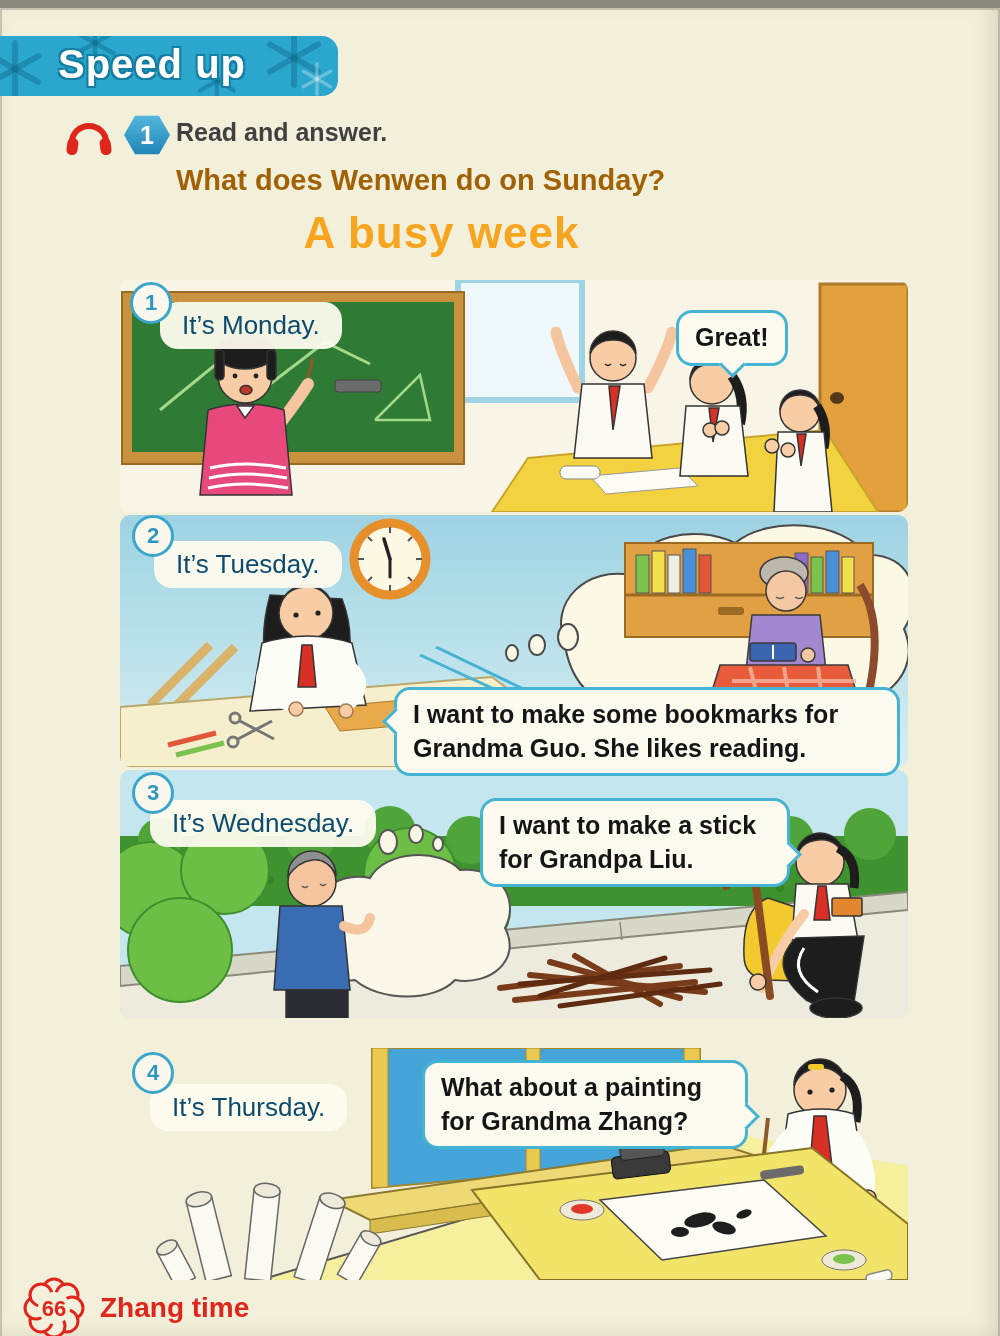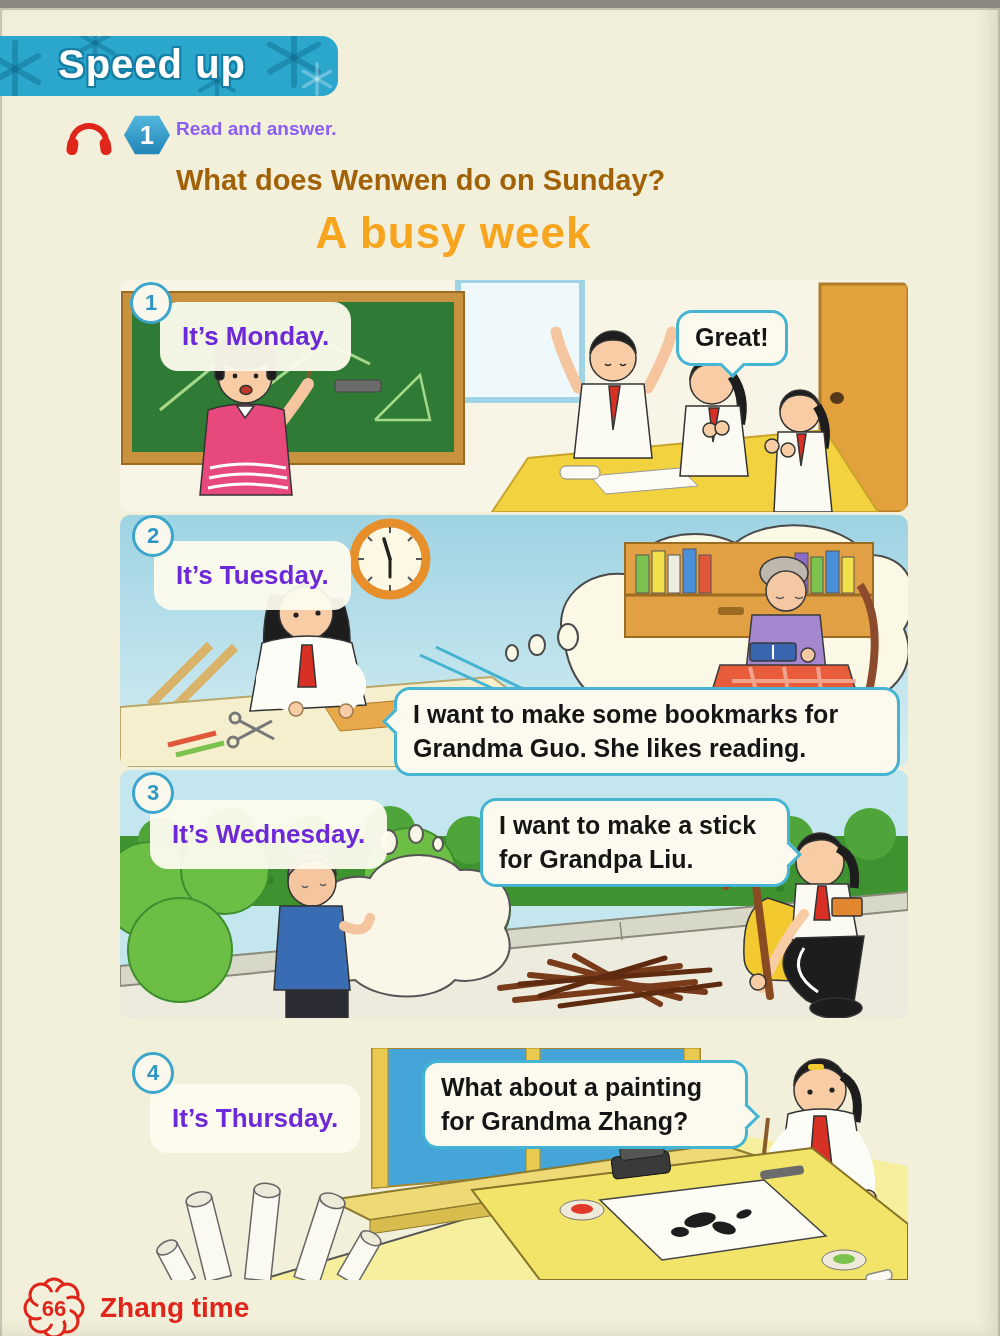--- a/index.html
+++ b/index.html
@@ -19,7 +19,7 @@
        background:linear-gradient(180deg,#56B9DF,#1E83B6);
        clip-path:polygon(24% 4%,76% 4%,100% 50%,76% 96%,24% 96%,0 50%);
        display:flex;align-items:center;justify-content:center;font-size:25px;font-weight:800;}
-  .instr{position:absolute;left:176px;top:110px;font-size:19px;font-weight:700;color:#8b5cf6;}
+  .instr{position:absolute;left:176px;top:110px;font-size:25px;font-weight:700;color:#404040;}
   .quest{position:absolute;left:176px;top:156px;font-size:29px;font-weight:600;color:#a16207;}
   .story-title{position:absolute;left:12px;top:200px;width:883px;text-align:center;
        font-size:44px;font-weight:800;color:#F7A41F;letter-spacing:1px;}

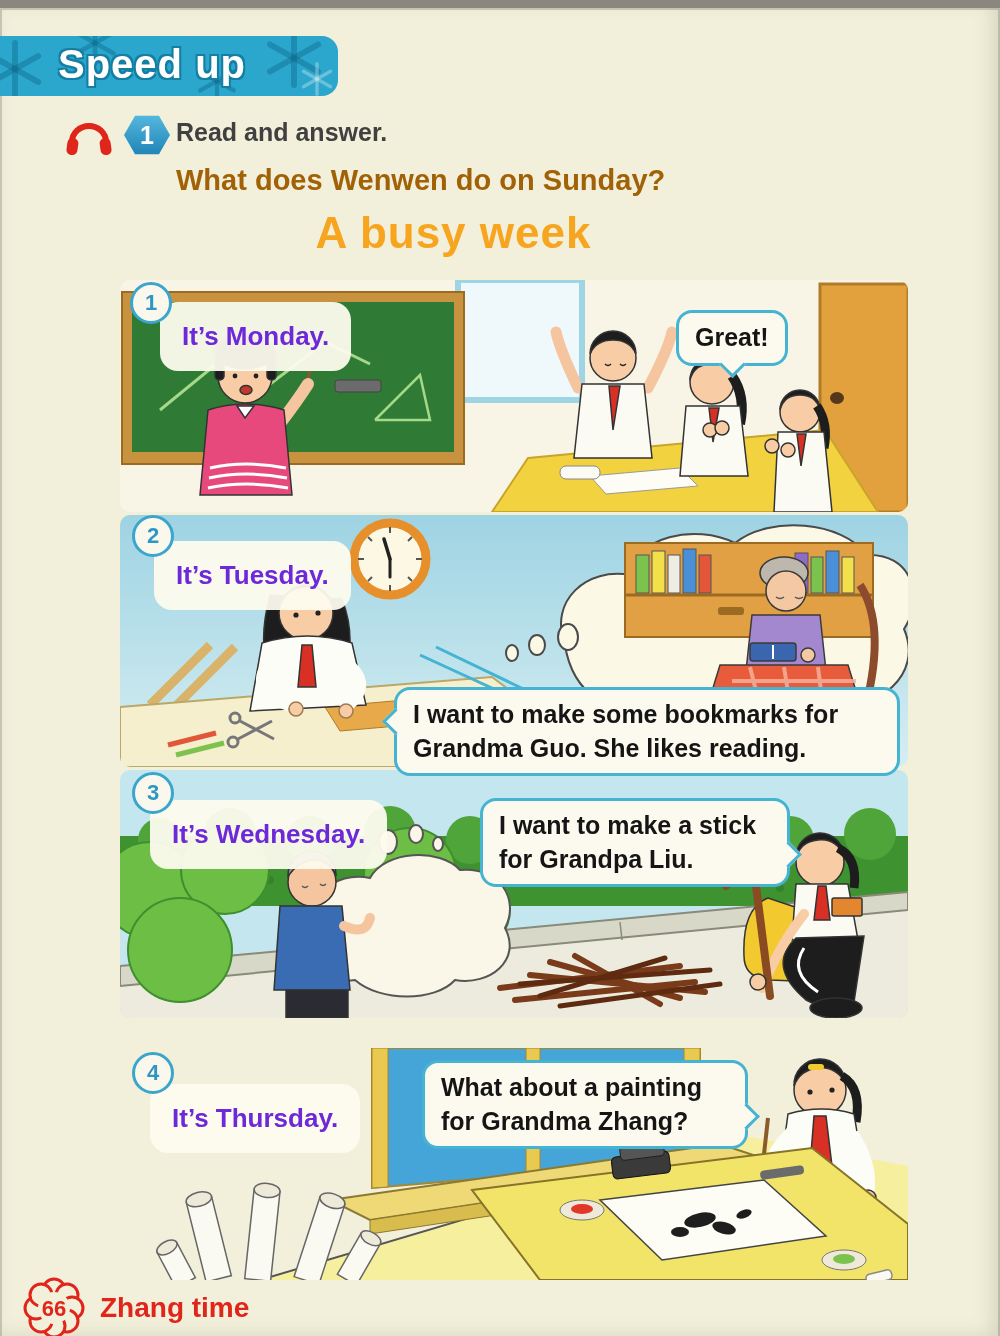--- a/index.html
+++ b/index.html
@@ -21,7 +21,7 @@
        display:flex;align-items:center;justify-content:center;font-size:25px;font-weight:800;}
   .instr{position:absolute;left:176px;top:110px;font-size:25px;font-weight:700;color:#404040;}
   .quest{position:absolute;left:176px;top:156px;font-size:29px;font-weight:600;color:#a16207;}
-  .story-title{position:absolute;left:12px;top:200px;width:883px;text-align:center;
+  .story-title{position:absolute;left:0;top:200px;width:883px;text-align:center;
        font-size:44px;font-weight:800;color:#F7A41F;letter-spacing:1px;}
   
   .panel{position:absolute;left:120px;width:788px;}

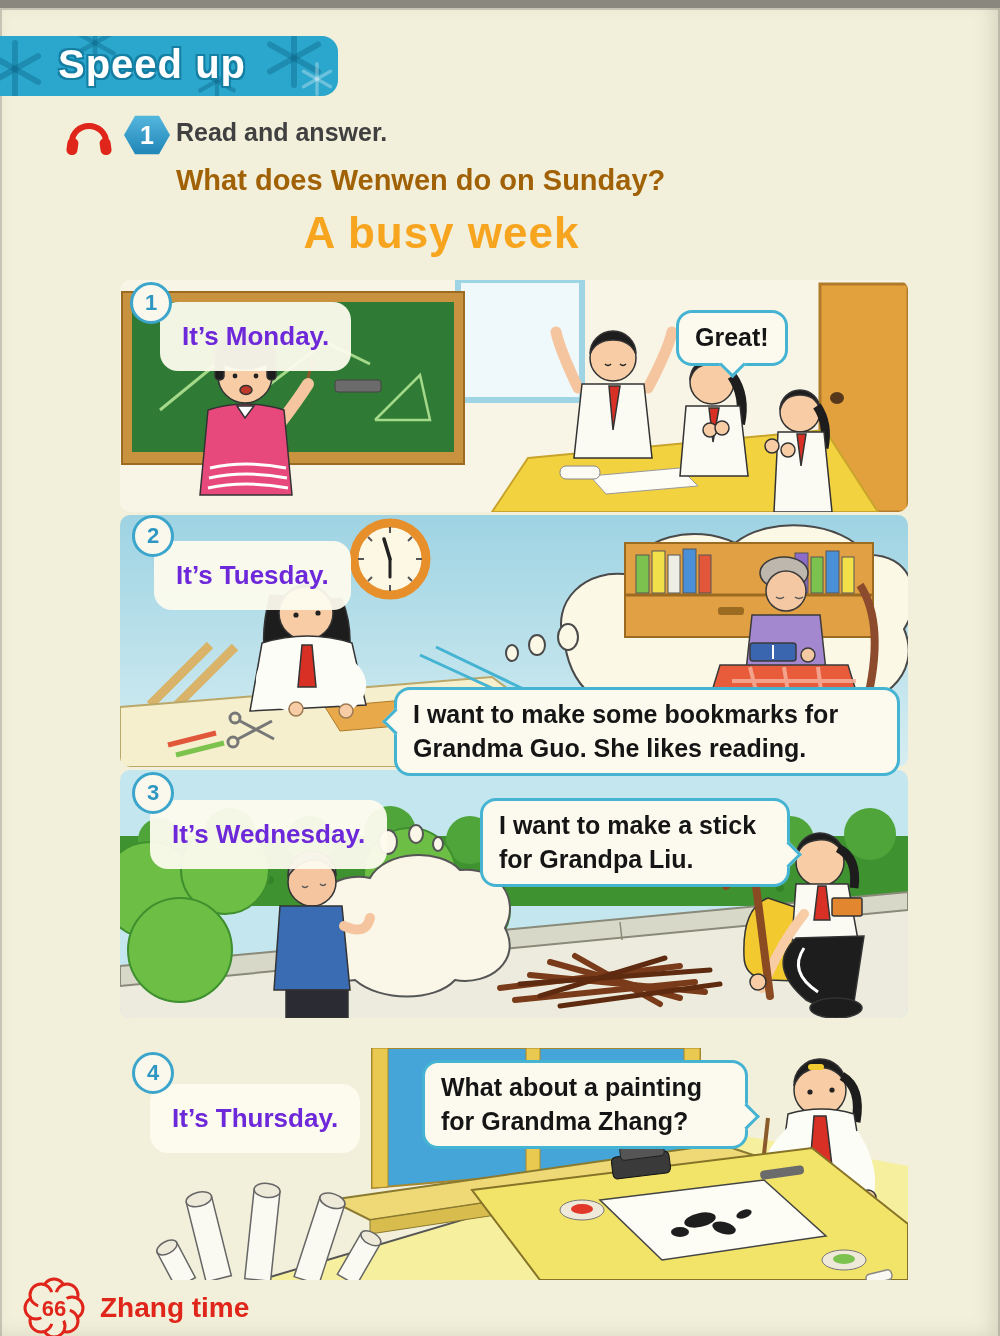--- a/index.html
+++ b/index.html
@@ -33,8 +33,8 @@
   .num-badge{position:absolute;width:36px;height:36px;border-radius:50%;border:3px solid #3BA5CB;
        background:#FAF8EC;color:#2E96C2;font-size:22px;font-weight:700;
        display:flex;align-items:center;justify-content:center;z-index:5;}
-  .day-pill{position:absolute;background:rgba(253,251,238,0.95);border-radius:18px;padding:19px 22px;
-       font-size:26px;font-weight:700;color:#6d28d9;z-index:4;white-space:nowrap;}
+  .day-pill{position:absolute;background:rgba(253,251,238,0.95);border-radius:18px;padding:8px 22px;
+       font-size:26px;font-weight:400;color:#0c4a6e;z-index:4;white-space:nowrap;}
   .bubble{position:absolute;background:#FCFAEE;border:3px solid #45B3D2;border-radius:16px;
        padding:8px 16px;font-size:25px;line-height:1.34;font-weight:600;color:#151515;z-index:4;}
   .bubble::after{content:"";position:absolute;width:16px;height:16px;background:#FCFAEE;transform:rotate(45deg);}

